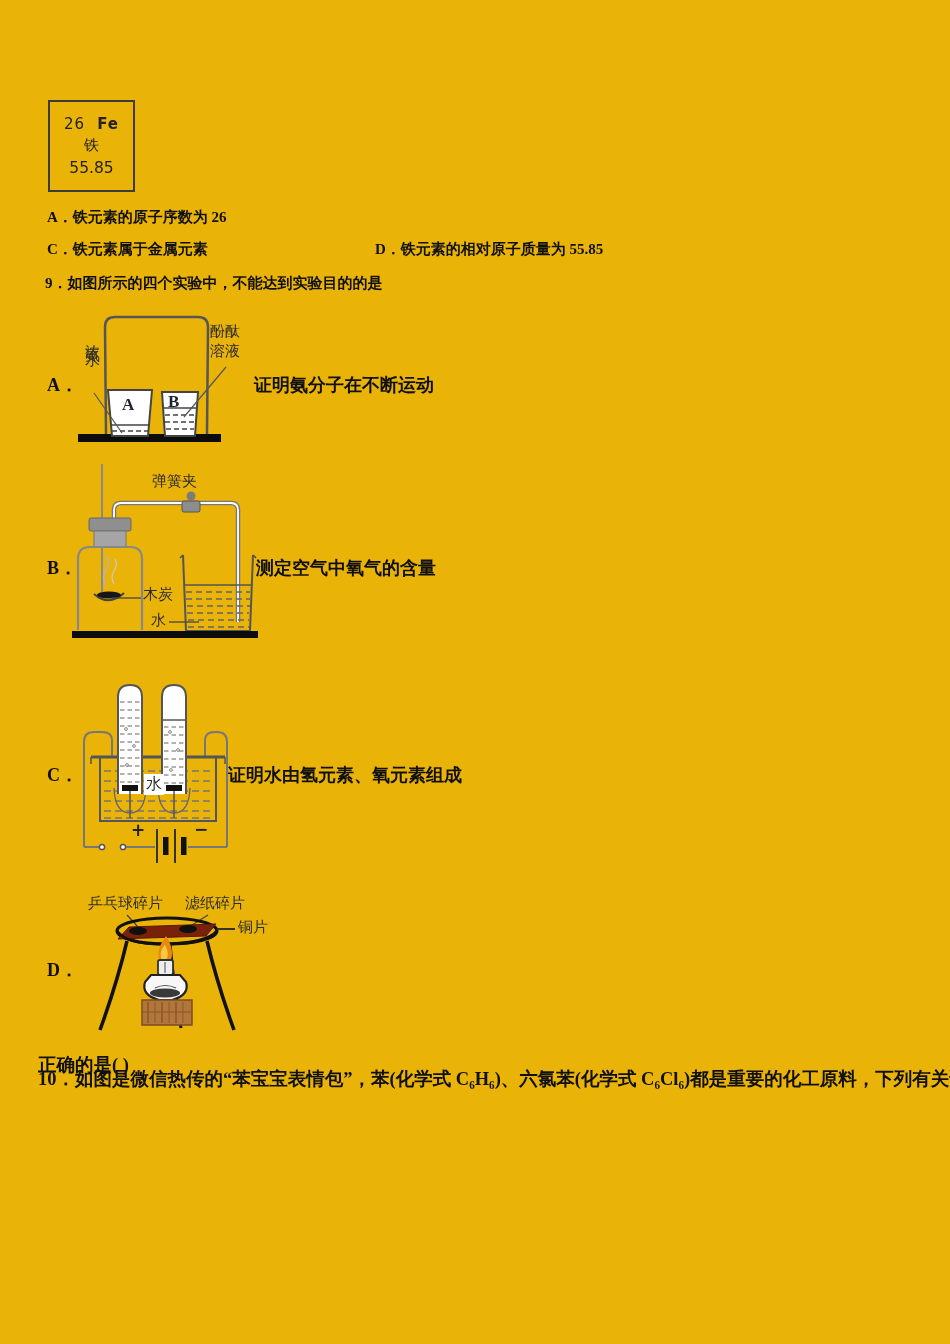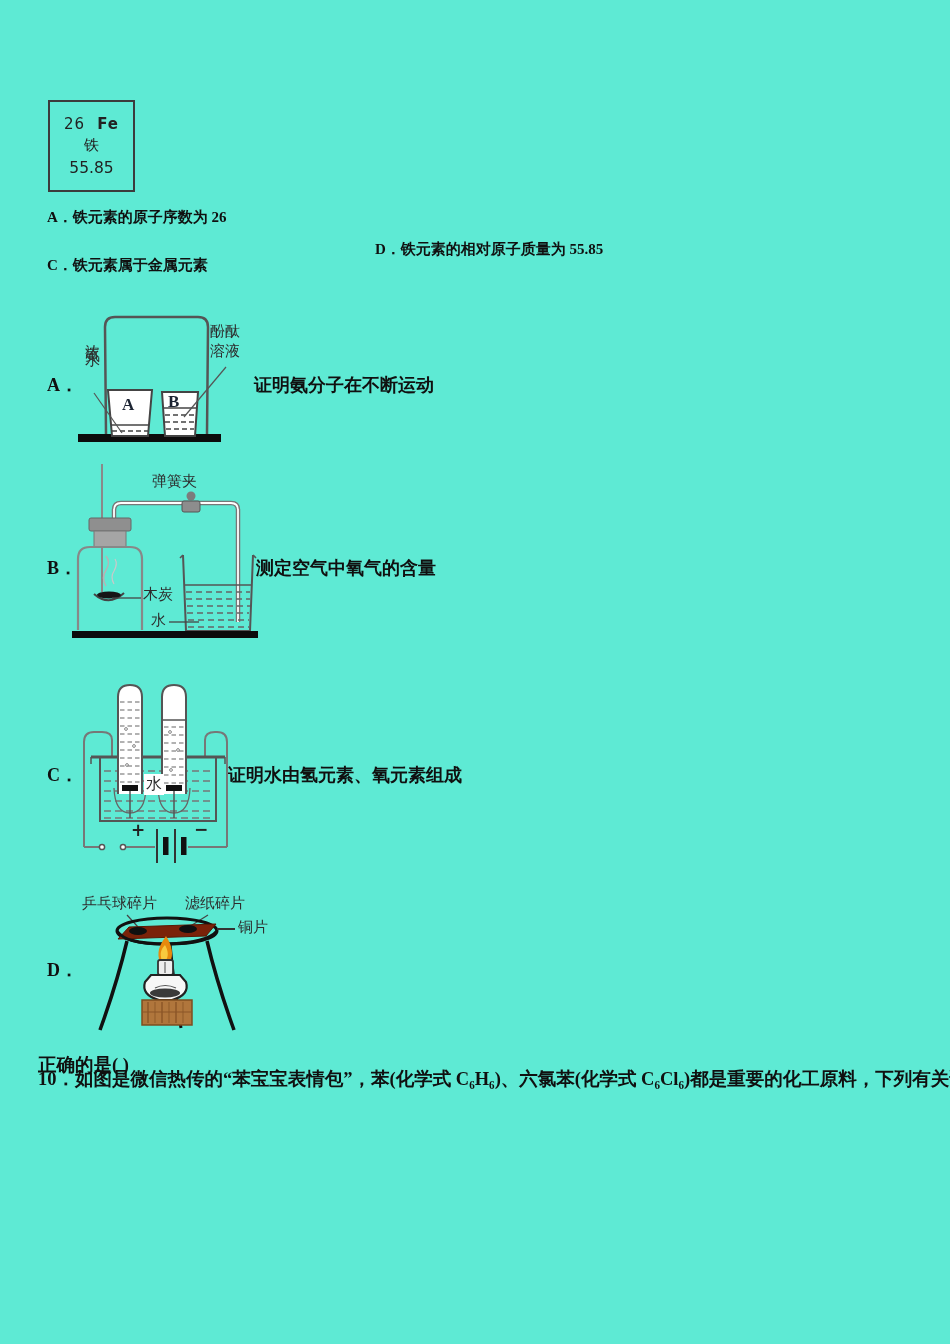--- a/index.html
+++ b/index.html
@@ -3,7 +3,7 @@
 <meta charset="utf-8">
 <style>
   html,body{margin:0;padding:0;background:#888;}
-  .page{position:relative;width:950px;height:1344px;background:#5eead4;overflow:hidden;
+  .page{position:relative;width:950px;height:1344px;background:#eab308;overflow:hidden;
         font-family:"Liberation Serif","DejaVu Serif",serif;}
   .abs{position:absolute;}
   .body-text{font-weight:700;font-size:15px;line-height:1.15;color:#101010;white-space:nowrap;}

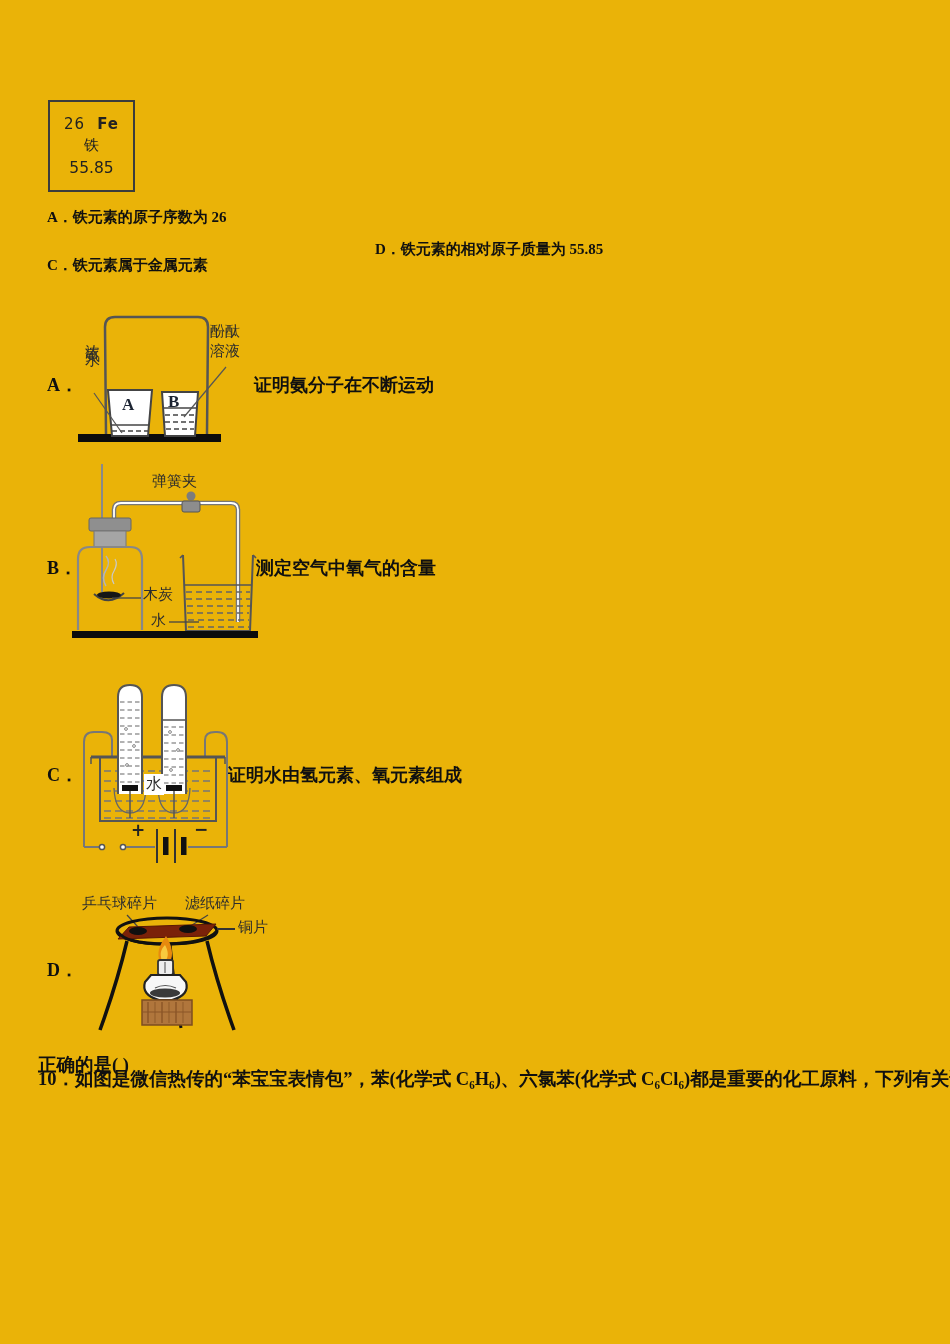--- a/index.html
+++ b/index.html
@@ -39,7 +39,7 @@
   <div class="abs body-text" style="left:47px;top:209px;">
     <span>A．</span><span>铁元素的原子序数为 26</span>
   </div>
-  <div class="abs body-text" style="left:47px;top:257px;">
+  <div class="abs body-text" style="left:47px;top:241px;">
     <span>C．</span><span>铁元素属于金属元素</span>
   </div>
   <div class="abs body-text" style="left:375px;top:241px;">

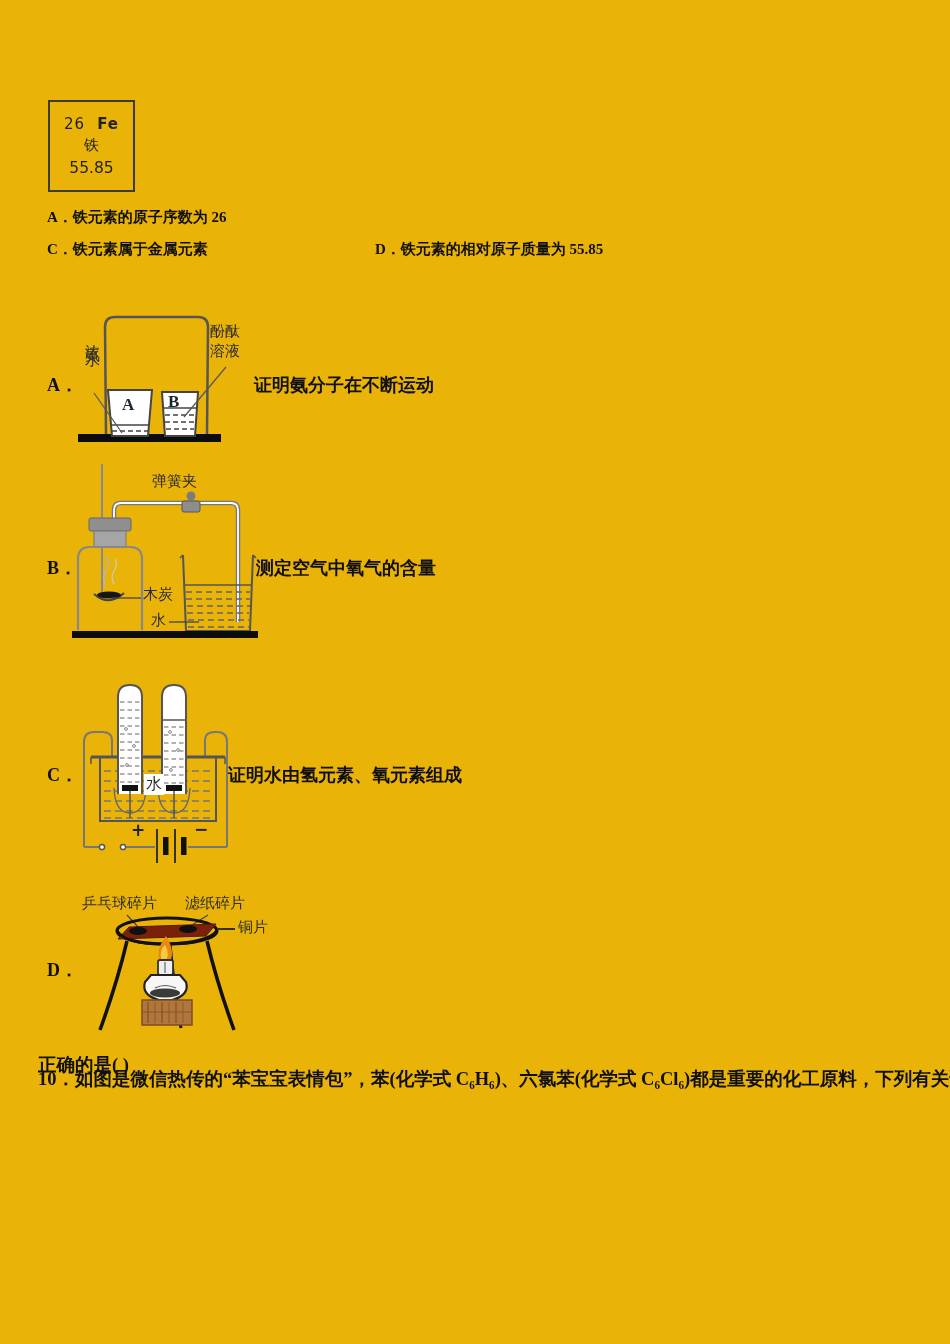--- a/index.html
+++ b/index.html
@@ -46,6 +46,7 @@
     <span>D．</span><span>铁元素的相对原子质量为 55.85</span>
   </div>
 
+  <div class="abs body-text" style="left:45px;top:275px;">9．如图所示的四个实验中，不能达到实验目的的是</div>
 
   <div class="abs exp-letter" style="left:47px;top:373px;">A．</div>
   <div class="abs caption" style="left:254px;top:373px;">证明氨分子在不断运动</div>

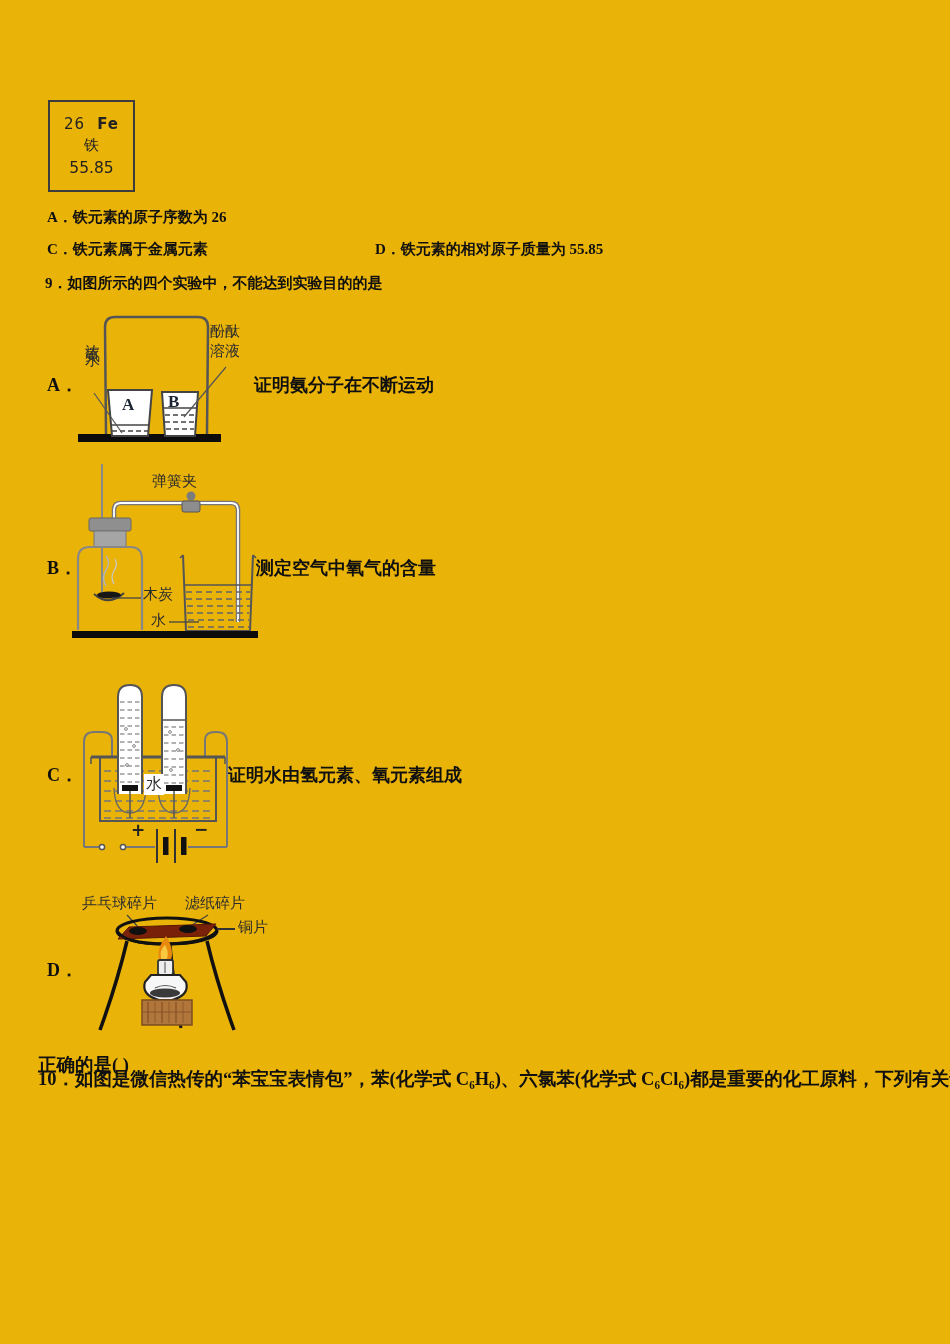--- a/index.html
+++ b/index.html
@@ -242,7 +242,7 @@
         <line x1="68" y1="124" x2="116" y2="124" stroke="#8a5526" stroke-width="1"></line>
       </g>
     </svg>
-    <div class="abs dlabel" style="left:7px;top:6px;">乒乓球碎片</div>
+    <div class="abs dlabel" style="left:13px;top:6px;">乒乓球碎片</div>
     <div class="abs dlabel" style="left:110px;top:6px;">滤纸碎片</div>
     <div class="abs dlabel" style="left:163px;top:30px;">铜片</div>
   </div>

